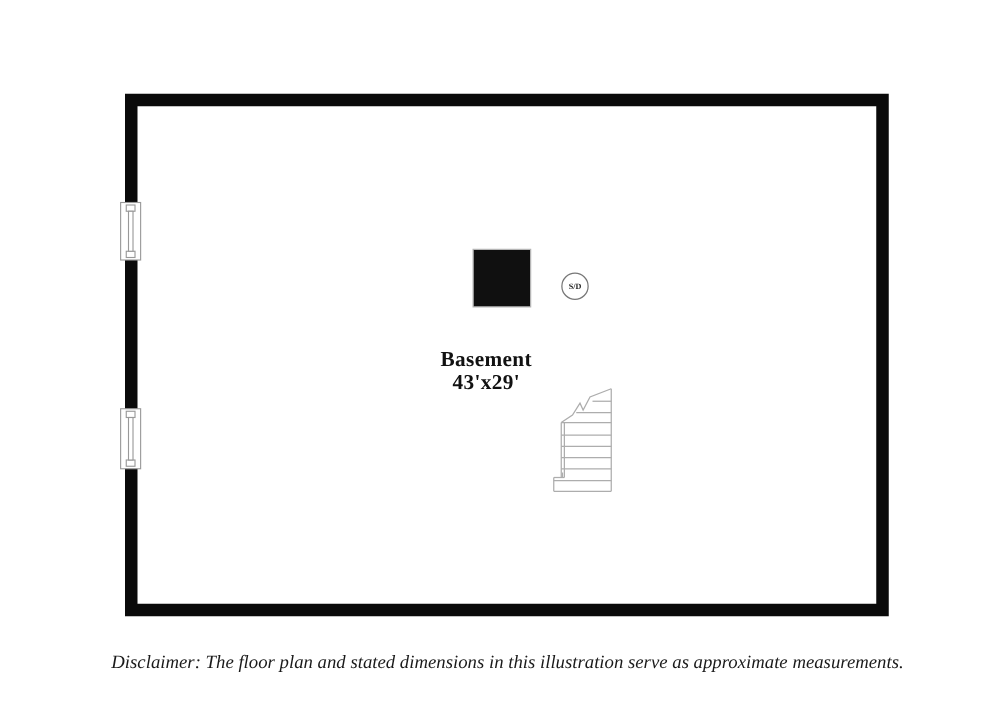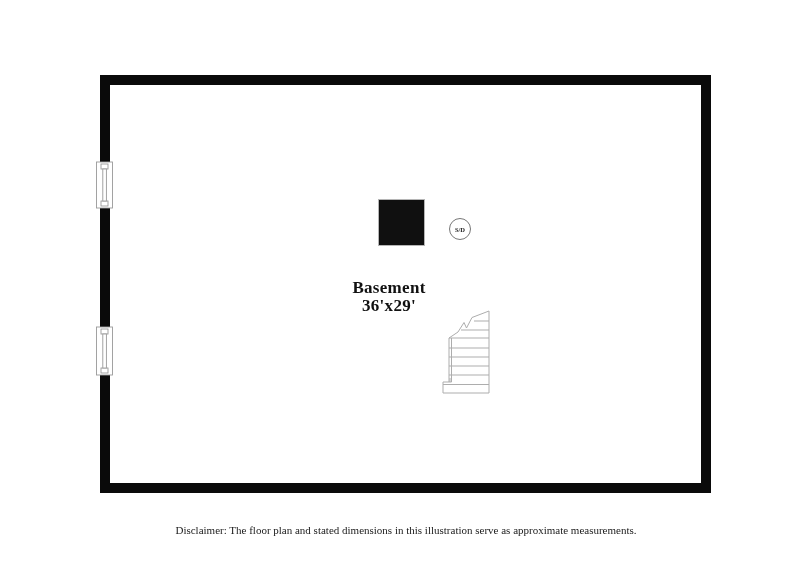--- a/index.html
+++ b/index.html
@@ -109,7 +109,7 @@
 
   <div class="room-label">
     <div>Basement</div>
-    <div>36'x29'</div>
+    <div>43'x29'</div>
   </div>
 
   <div class="disclaimer">

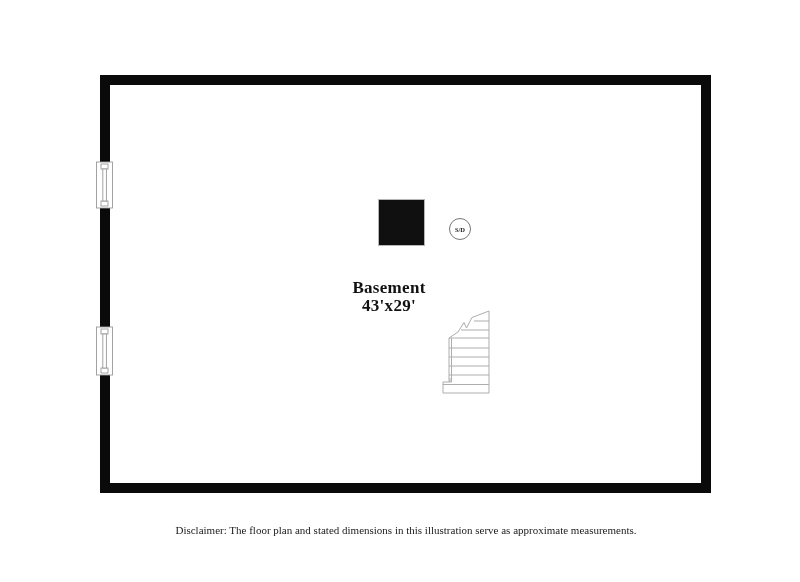--- a/index.html
+++ b/index.html
@@ -40,9 +40,10 @@
     top: 522px;
     text-align: center;
     color: #1a1a1a;
-    font-size: 11px;
+    font-size: 15px;
     line-height: 16px;
     white-space: nowrap;
+    font-style: italic;
   }
   .sd-text {
     font-family: "Liberation Serif", "DejaVu Serif", serif;

